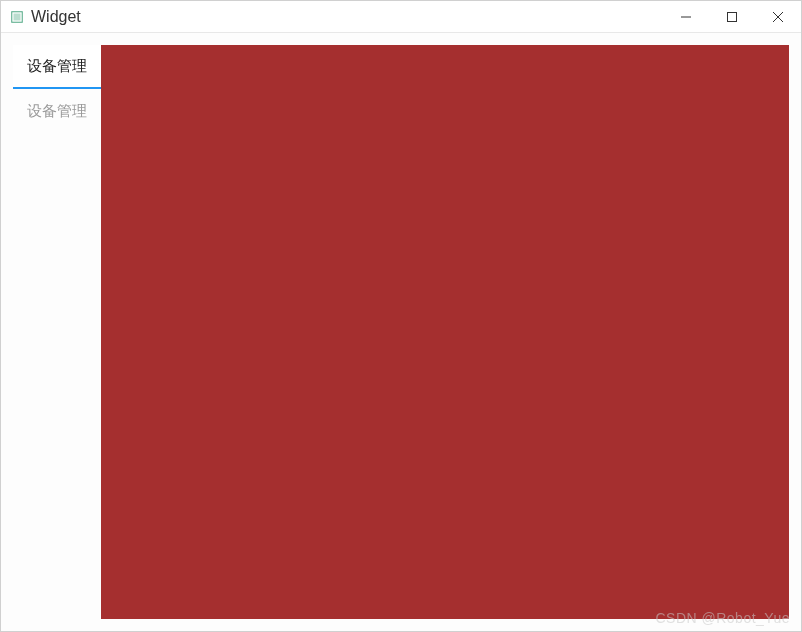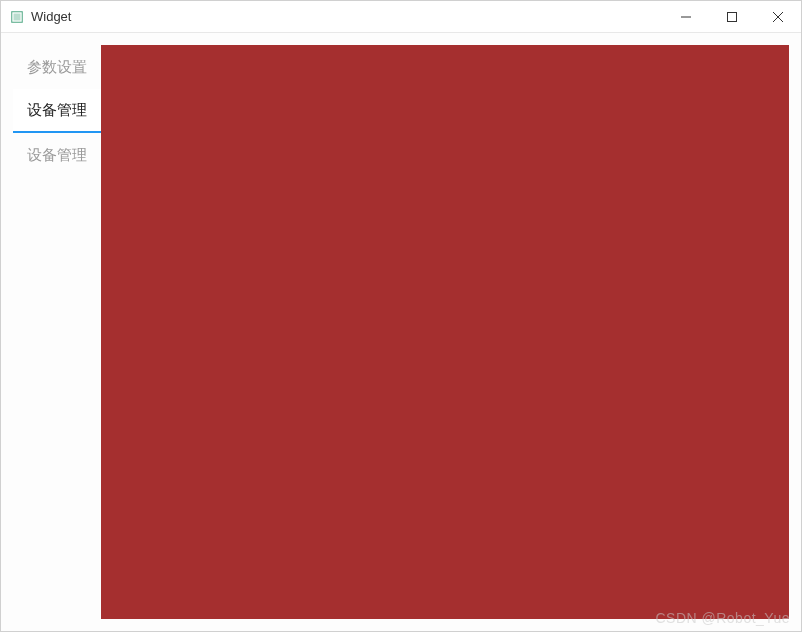--- a/index.html
+++ b/index.html
@@ -41,7 +41,7 @@
       height: 14px;
     }
     .title-text {
-      font-size: 13px;
+      font-size: 16px;
       color: #333;
     }
     .window-controls {

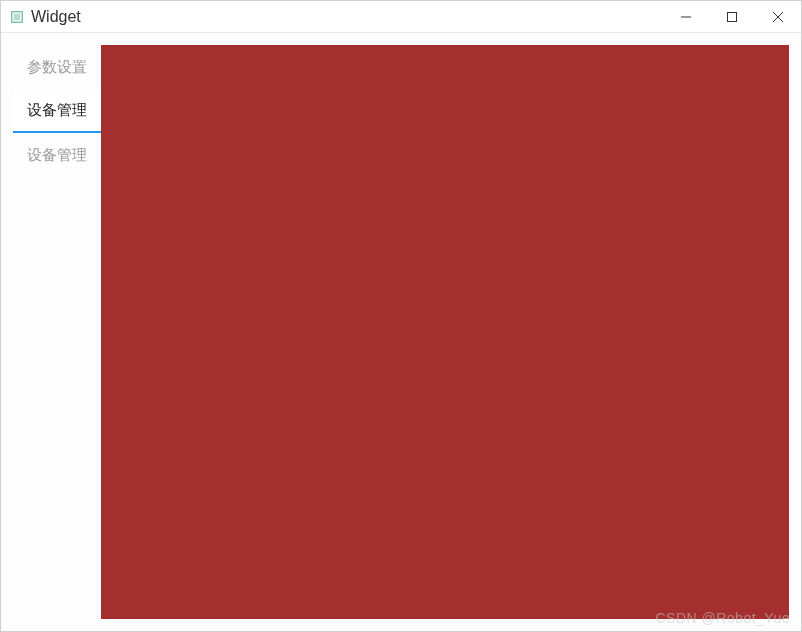--- a/index.html
+++ b/index.html
@@ -142,9 +142,6 @@
 
 <div class="content-area">
   <div class="tab-bar">
-    <div class="tab-item">
-      <span>参数设置</span>
-    </div>
     <div class="tab-item active">
       <span>设备管理</span>
     </div>

